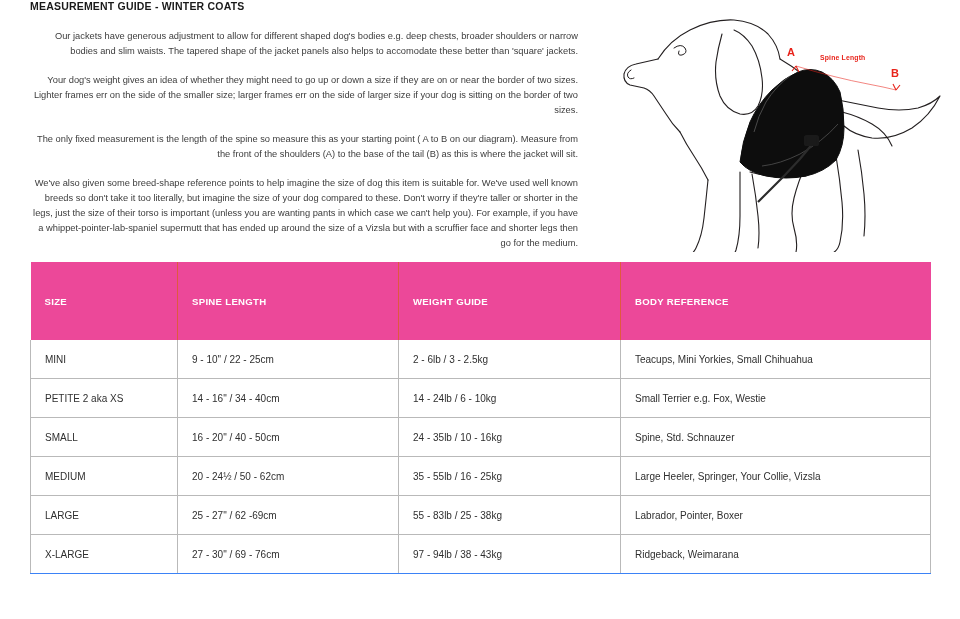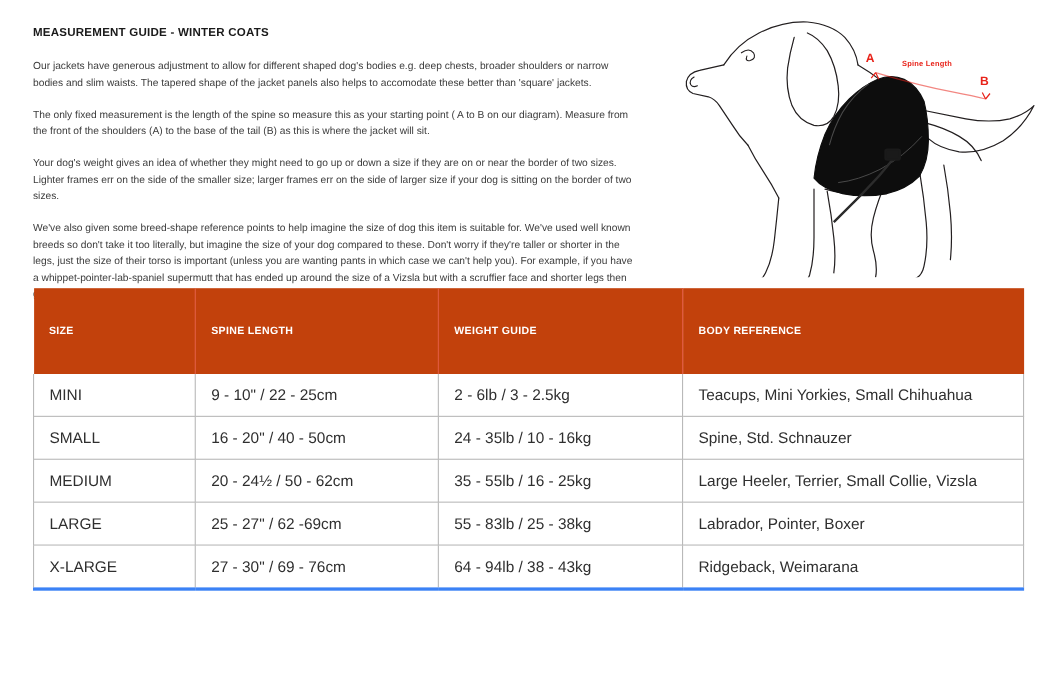--- a/index.html
+++ b/index.html
@@ -27,7 +27,7 @@
   #text-column {
     position: absolute;
     left: 30px;
-    top: 24px;
+    top: 0;
     width: 548px;
   }
 

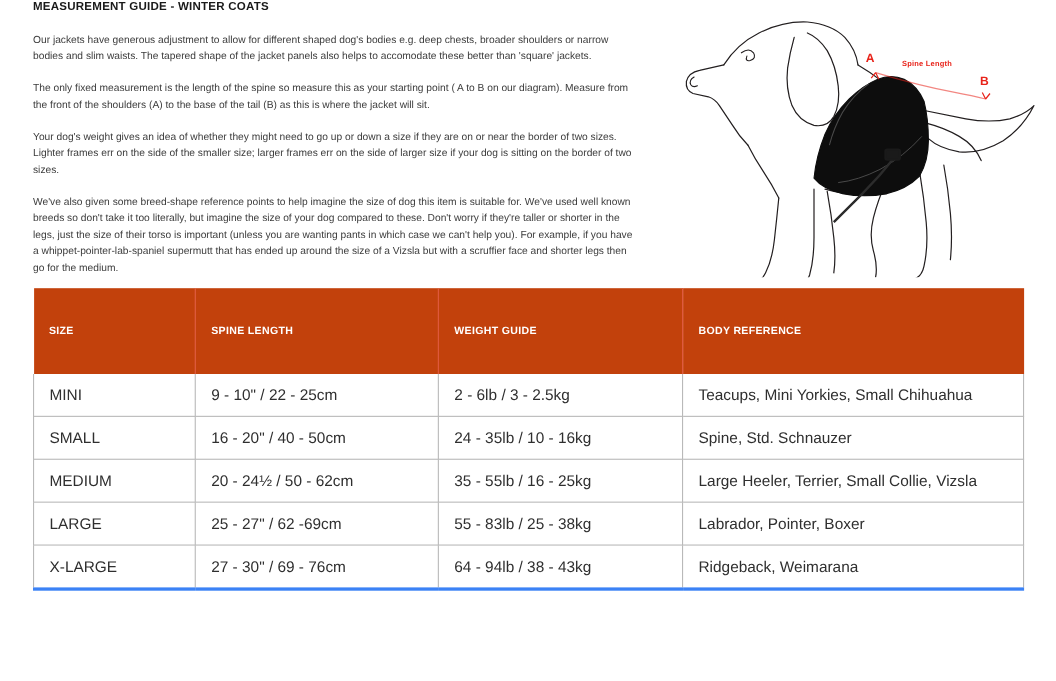--- a/index.html
+++ b/index.html
@@ -45,7 +45,7 @@
     line-height: 1.62;
     color: #3c3c3c;
     margin: 0 0 14px 0;
-    text-align: left;
+    text-align: right;
   }
   .body-paragraph:last-child { margin-bottom: 13px; }
 

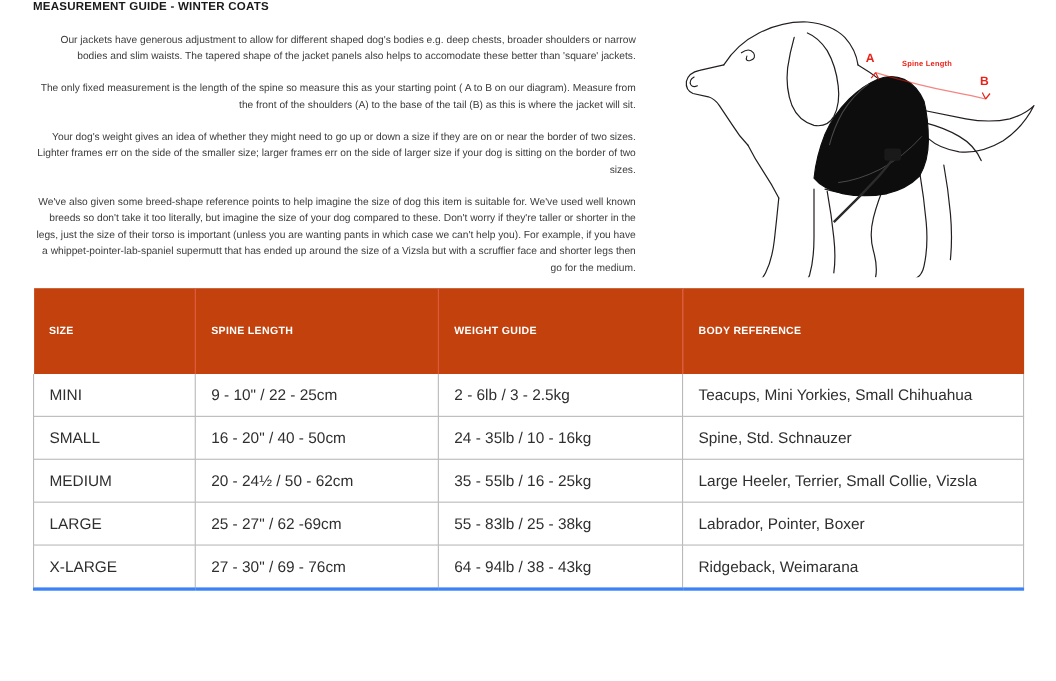--- a/index.html
+++ b/index.html
@@ -125,8 +125,8 @@
   <div id="text-column">
     <h1 id="guide-title">MEASUREMENT GUIDE - WINTER COATS</h1>
     <p class="body-paragraph">Our jackets have generous adjustment to allow for different shaped dog's bodies e.g. deep chests, broader shoulders or narrow bodies and slim waists. The tapered shape of the jacket panels also helps to accomodate these better than 'square' jackets.</p>
+    <p class="body-paragraph">Your dog's weight gives an idea of whether they might need to go up or down a size if they are on or near the border of two sizes. Lighter frames err on the side of the smaller size; larger frames err on the side of larger size if your dog is sitting on the border of two sizes.</p>
     <p class="body-paragraph">The only fixed measurement is the length of the spine so measure this as your starting point ( A to B on our diagram). Measure from the front of the shoulders (A) to the base of the tail (B) as this is where the jacket will sit.</p>
-    <p class="body-paragraph">Your dog's weight gives an idea of whether they might need to go up or down a size if they are on or near the border of two sizes. Lighter frames err on the side of the smaller size; larger frames err on the side of larger size if your dog is sitting on the border of two sizes.</p>
     <p class="body-paragraph">We've also given some breed-shape reference points to help imagine the size of dog this item is suitable for. We've used well known breeds so don't take it too literally, but imagine the size of your dog compared to these. Don't worry if they're taller or shorter in the legs, just the size of their torso is important (unless you are wanting pants in which case we can't help you). For example, if you have a whippet-pointer-lab-spaniel supermutt that has ended up around the size of a Vizsla but with a scruffier face and shorter legs then go for the medium.</p>
   </div>
 

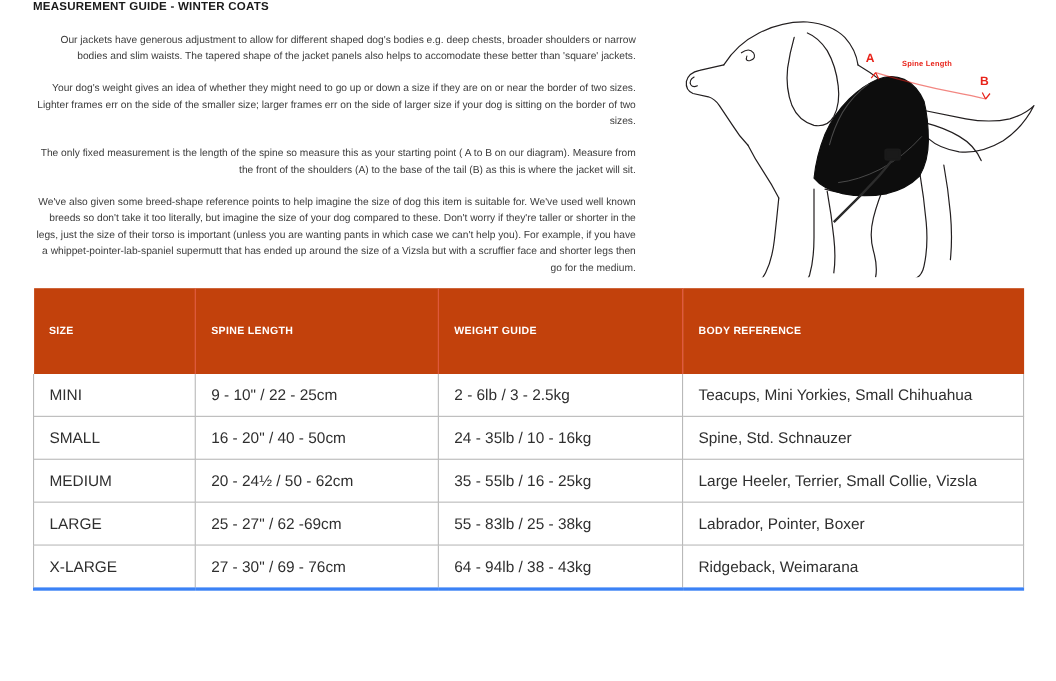--- a/index.html
+++ b/index.html
@@ -87,7 +87,7 @@
     font-weight: normal;
   }
   table#size-table thead th {
-    background: #c2410c;
+    background: #ec4899;
     color: #ffffff;
     font-weight: bold;
     font-size: 9.6px;

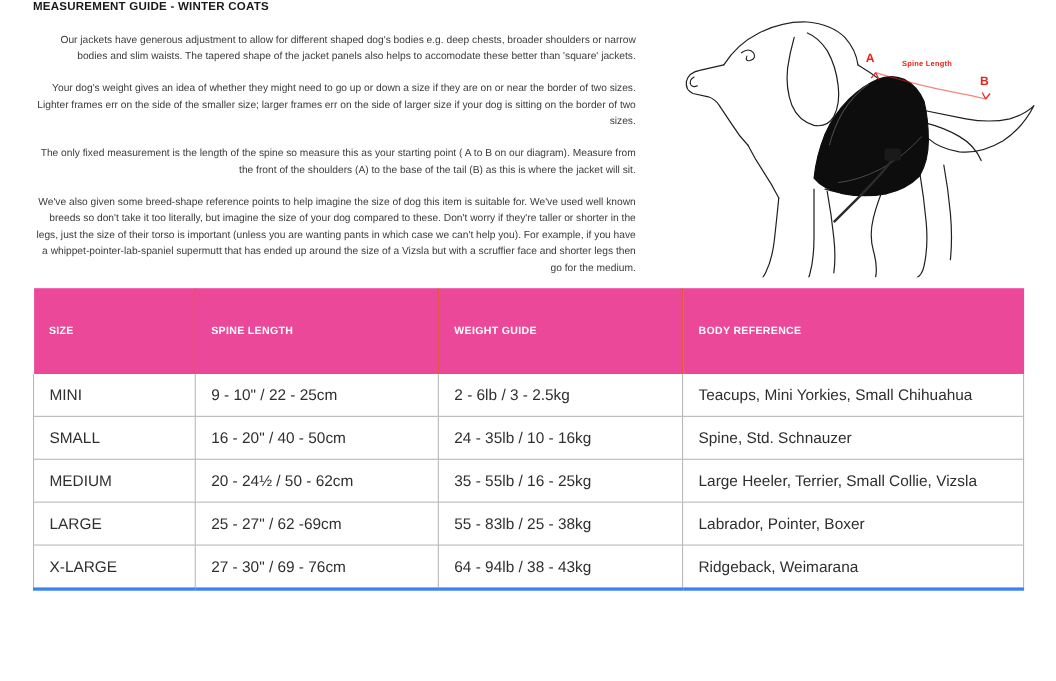--- a/index.html
+++ b/index.html
@@ -98,7 +98,7 @@
   table#size-table thead th:last-child { border-right: none; }
 
   table#size-table tbody td {
-    font-size: 14px;
+    font-size: 10px;
     color: #2f2f2f;
     height: 38px;
     border-bottom: 1px solid #b9b9b9;

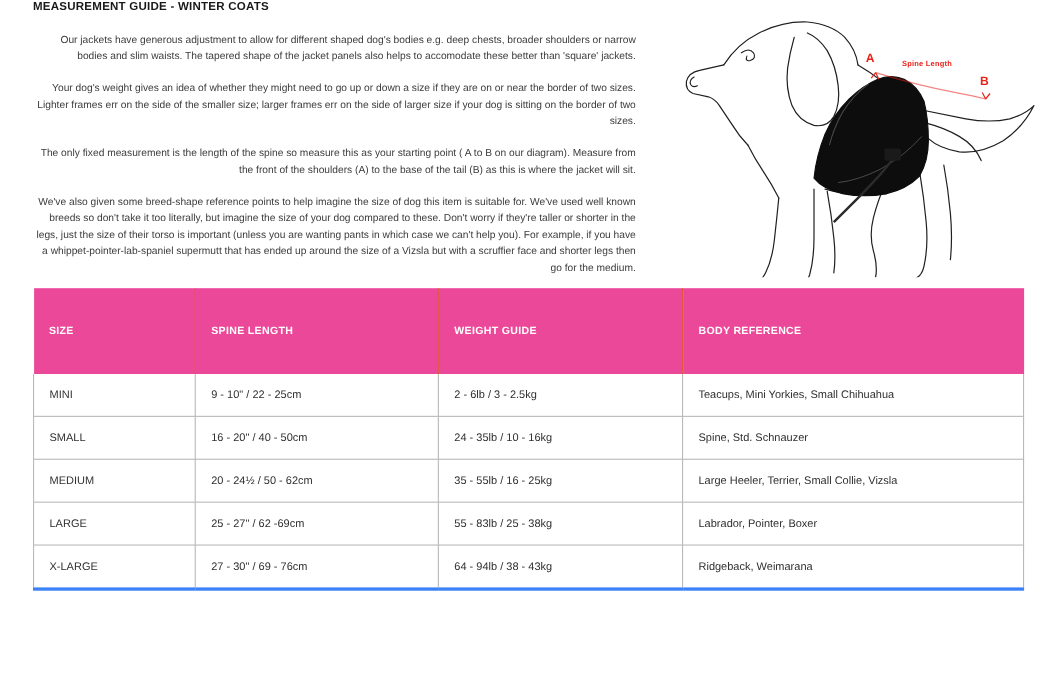--- a/index.html
+++ b/index.html
@@ -225,6 +225,12 @@
         <td>Teacups, Mini Yorkies, Small Chihuahua</td>
       </tr>
       <tr>
+        <td>PETITE 2 aka XS</td>
+        <td>14 - 16" / 34 - 40cm</td>
+        <td>14 - 24lb / 6 - 10kg</td>
+        <td>Small Terrier e.g. Fox, Westie</td>
+      </tr>
+      <tr>
         <td>SMALL</td>
         <td>16 - 20" / 40 - 50cm</td>
         <td>24 - 35lb / 10 - 16kg</td>

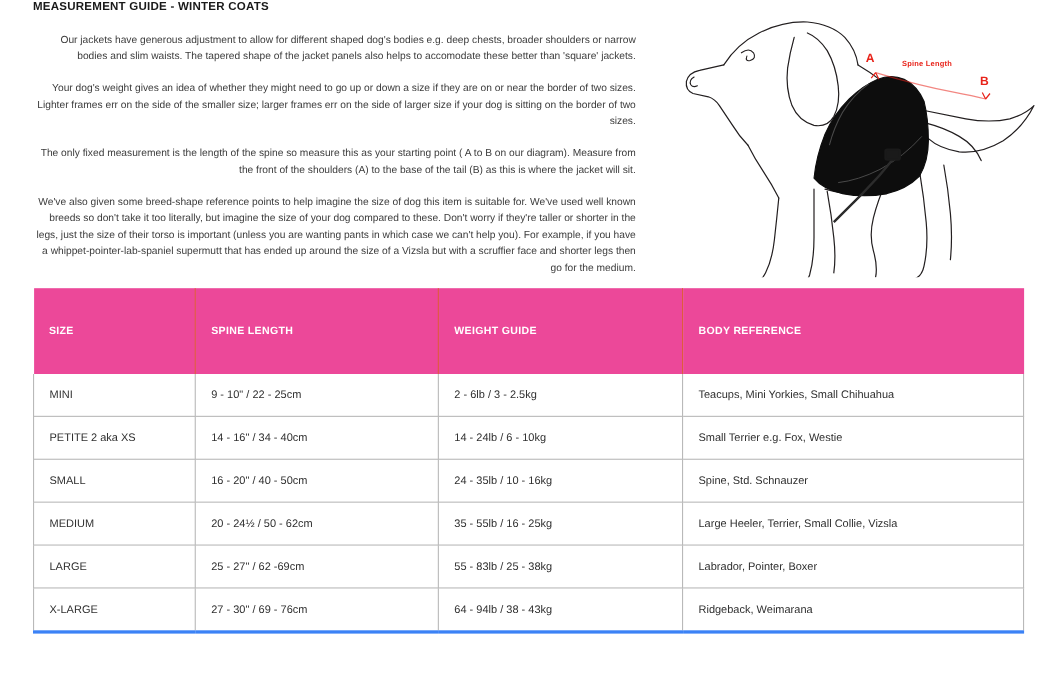--- a/index.html
+++ b/index.html
@@ -240,7 +240,7 @@
         <td>MEDIUM</td>
         <td>20 - 24½ / 50 - 62cm</td>
         <td>35 - 55lb / 16 - 25kg</td>
-        <td>Large Heeler, Terrier, Small Collie, Vizsla</td>
+        <td>Large Heeler, Springer, Your Collie, Vizsla</td>
       </tr>
       <tr>
         <td>LARGE</td>

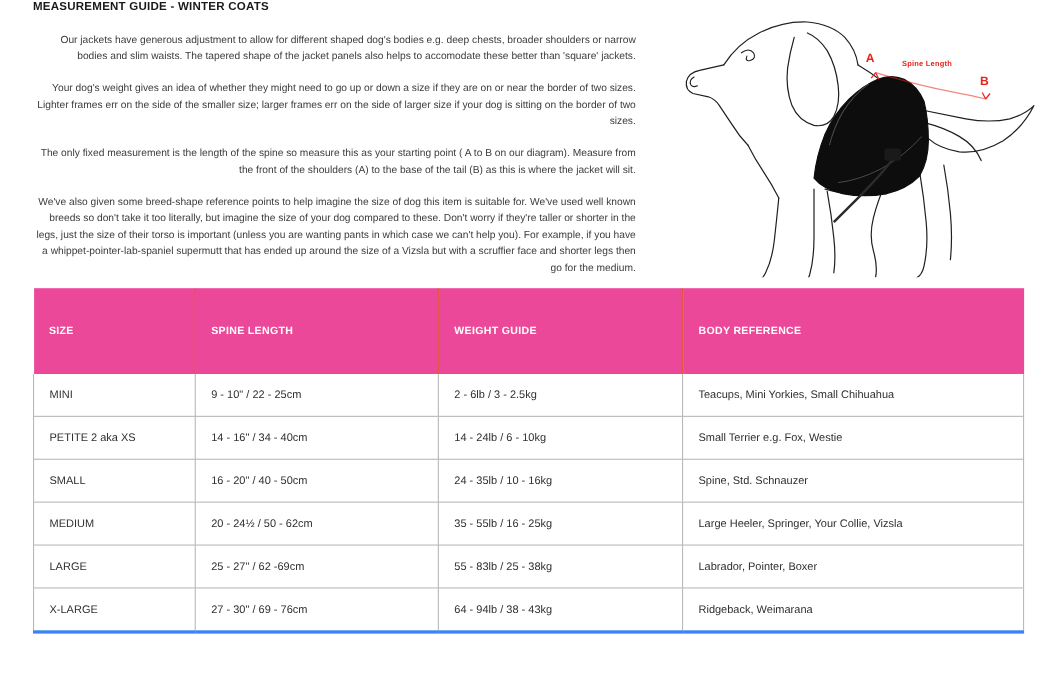--- a/index.html
+++ b/index.html
@@ -109,7 +109,7 @@
     border-left: 1px solid #b9b9b9;
   }
   table#size-table tbody tr:last-child td {
-    border-bottom: 3px solid #3b82f6;
+    border-bottom: 1px solid #3b82f6;
   }
 
   col.col-size  { width: 147px; }

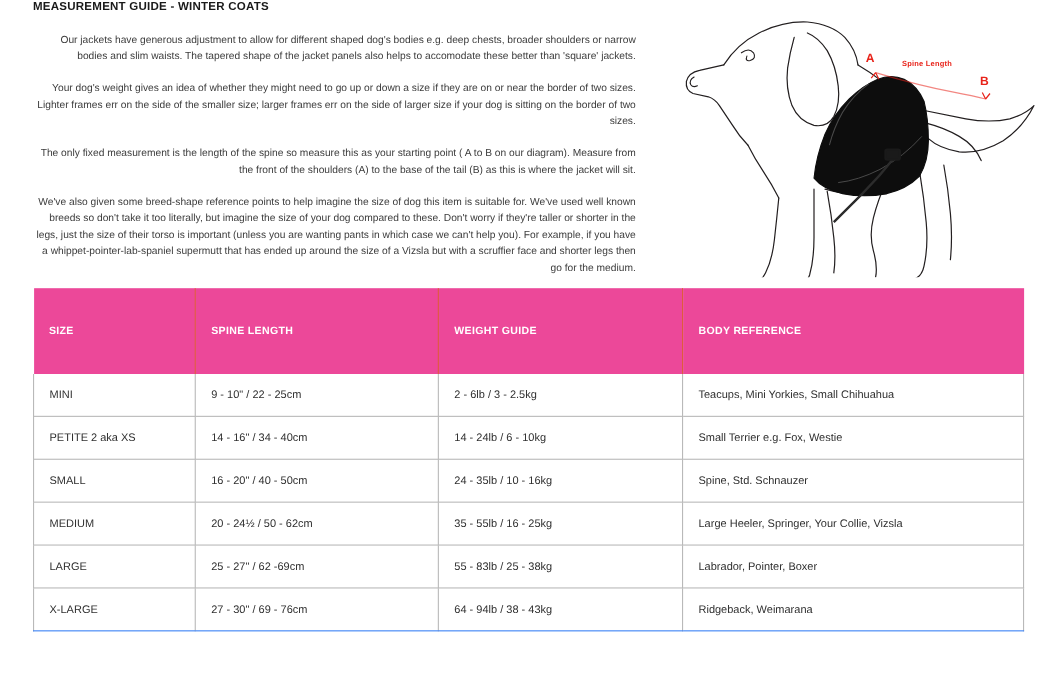--- a/index.html
+++ b/index.html
@@ -251,7 +251,7 @@
       <tr>
         <td>X-LARGE</td>
         <td>27 - 30" / 69 - 76cm</td>
-        <td>64 - 94lb / 38 - 43kg</td>
+        <td>97 - 94lb / 38 - 43kg</td>
         <td>Ridgeback, Weimarana</td>
       </tr>
     </tbody>

